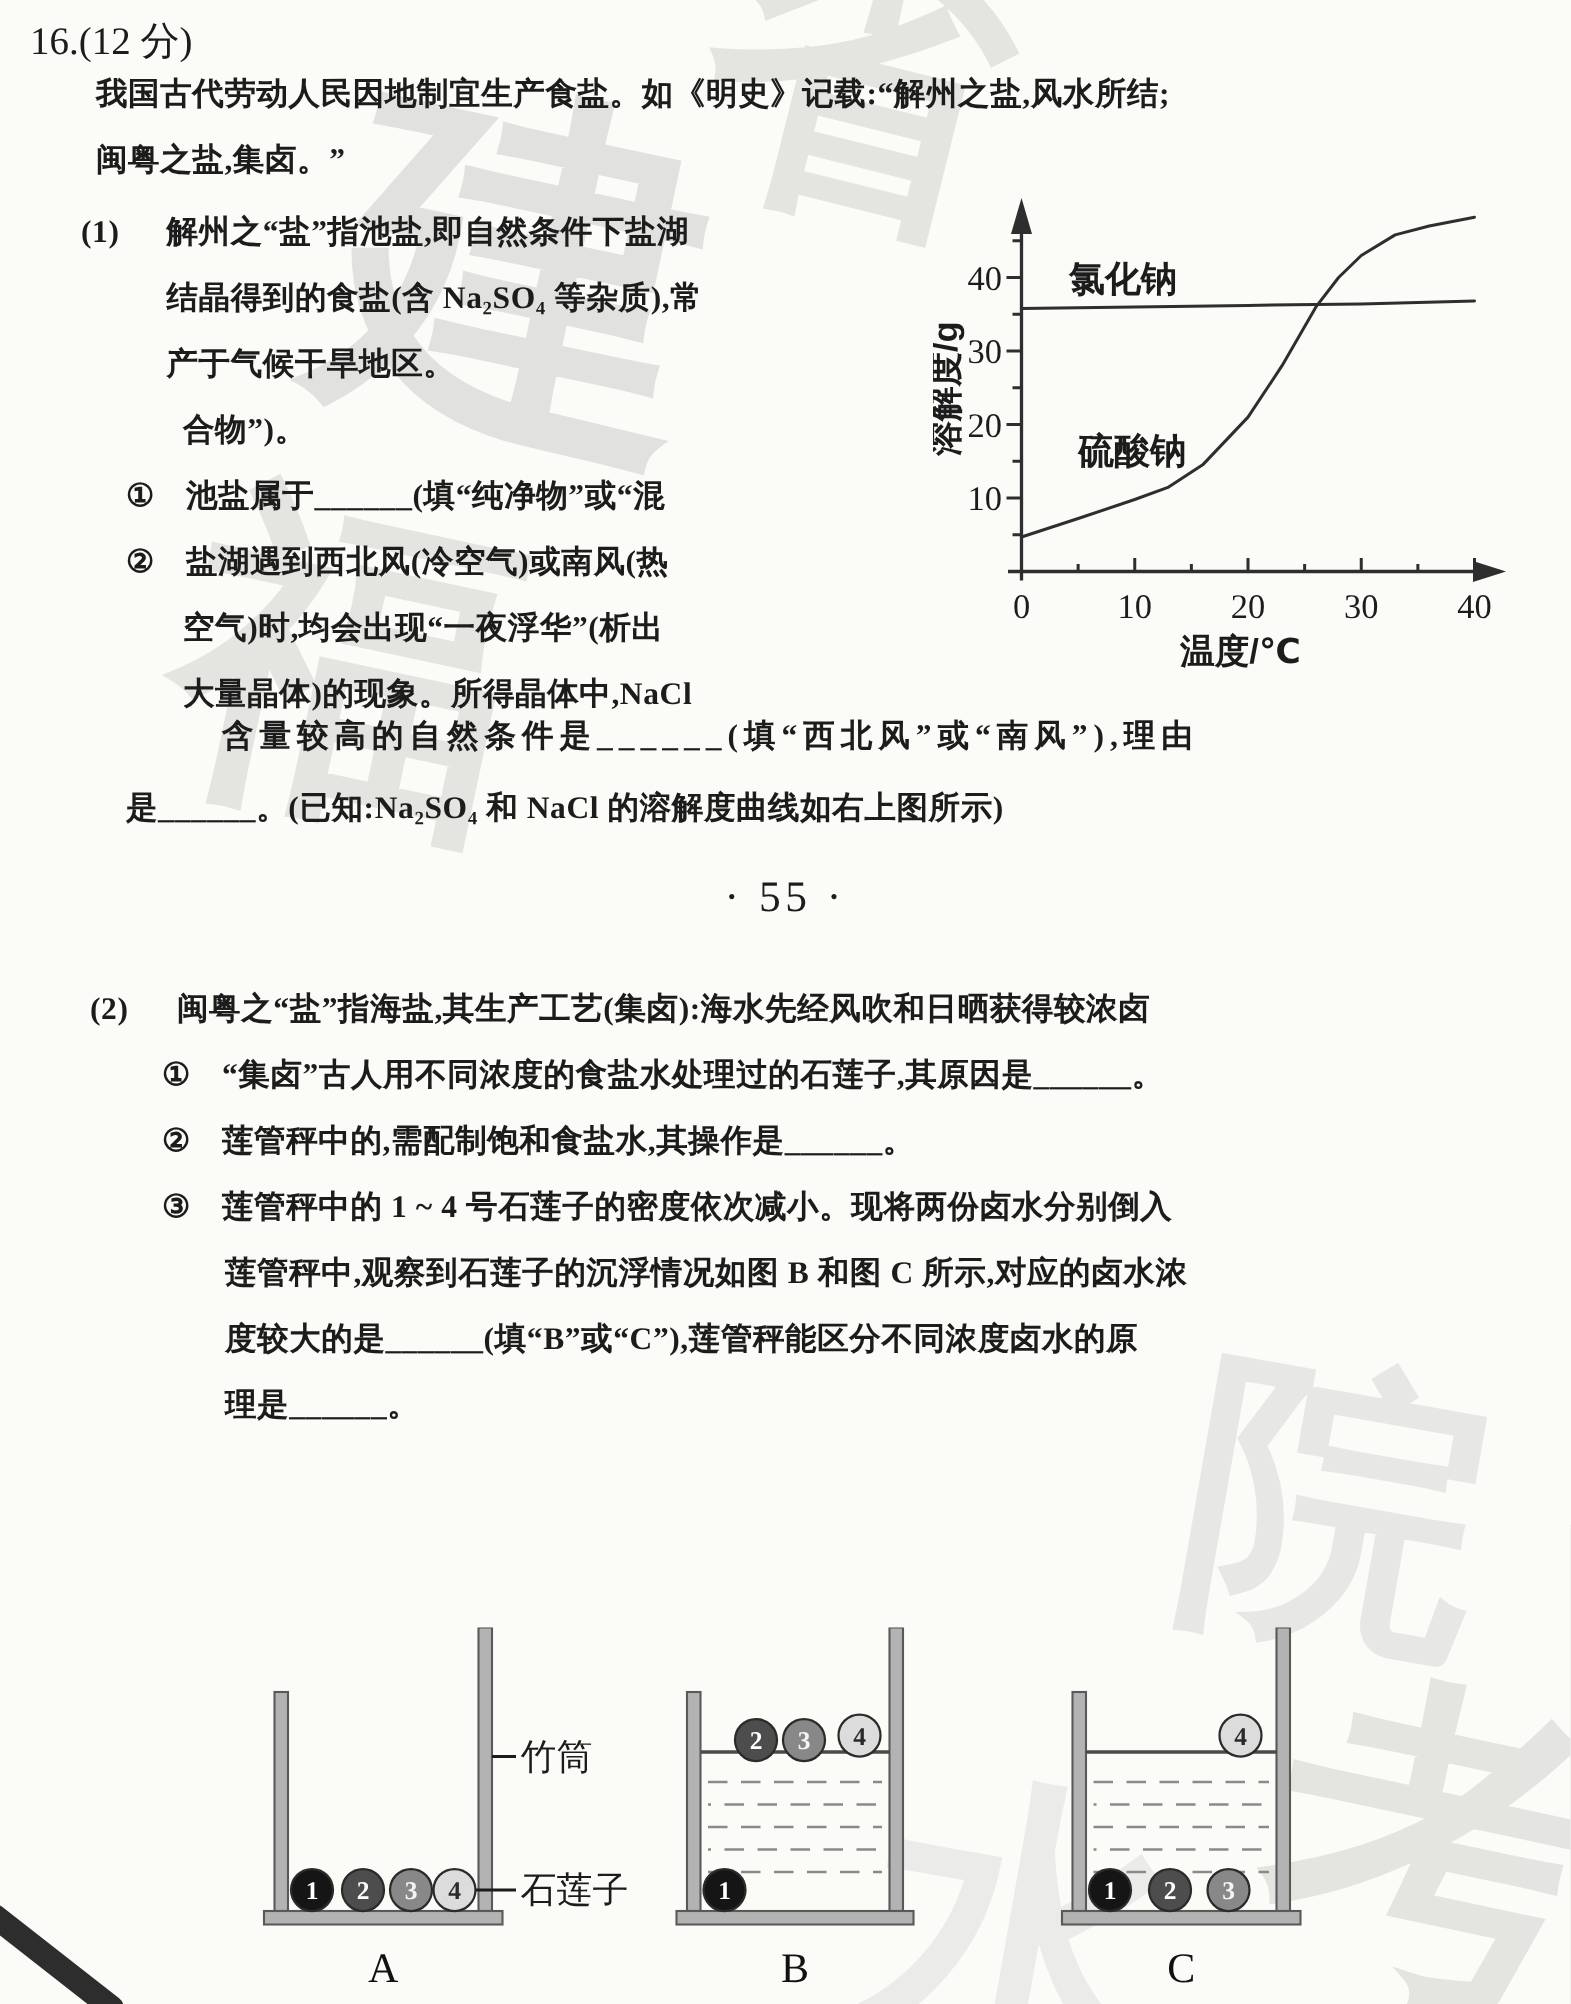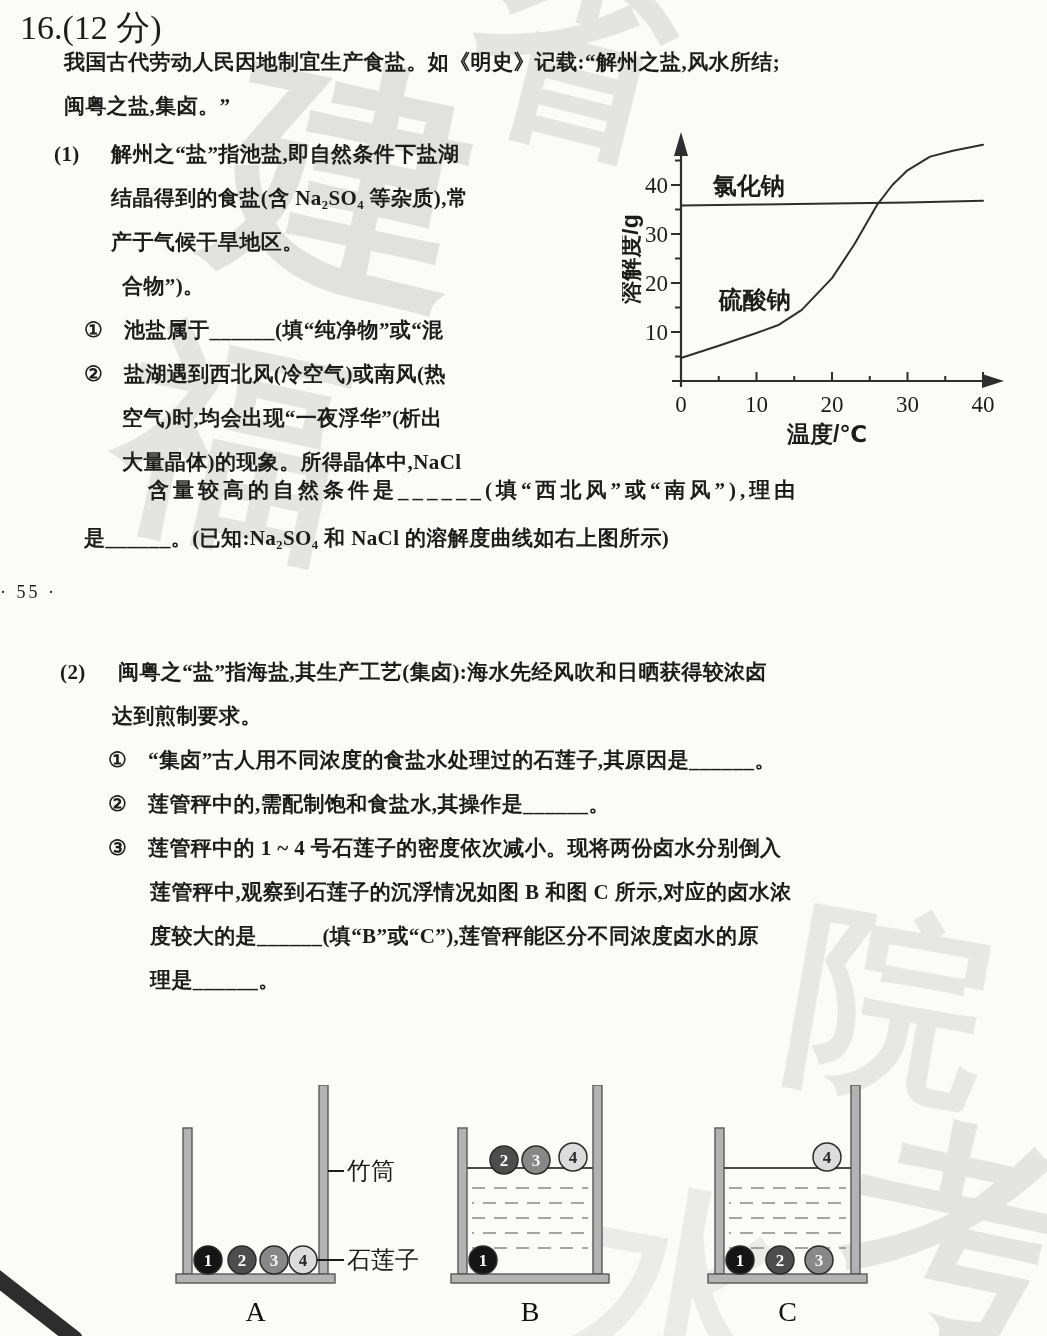--- a/index.html
+++ b/index.html
@@ -7,7 +7,7 @@
         font-family:"Liberation Serif","DejaVu Serif",serif;color:#1c1c1c;}
   .ln{font-size:21px;line-height:44px;letter-spacing:0.4px;white-space:nowrap;font-weight:bold;}
   .mk{display:inline-block;}
-  #header{position:absolute;left:20px;top:8px;font-size:34px;line-height:40px;}
+  #header{position:absolute;left:20px;top:8px;font-size:26px;line-height:40px;}
   #intro{position:absolute;left:64px;top:40px;}
   #part1{position:absolute;left:54px;top:132px;}
   #cont1{position:absolute;left:148px;top:468px;letter-spacing:4px;}

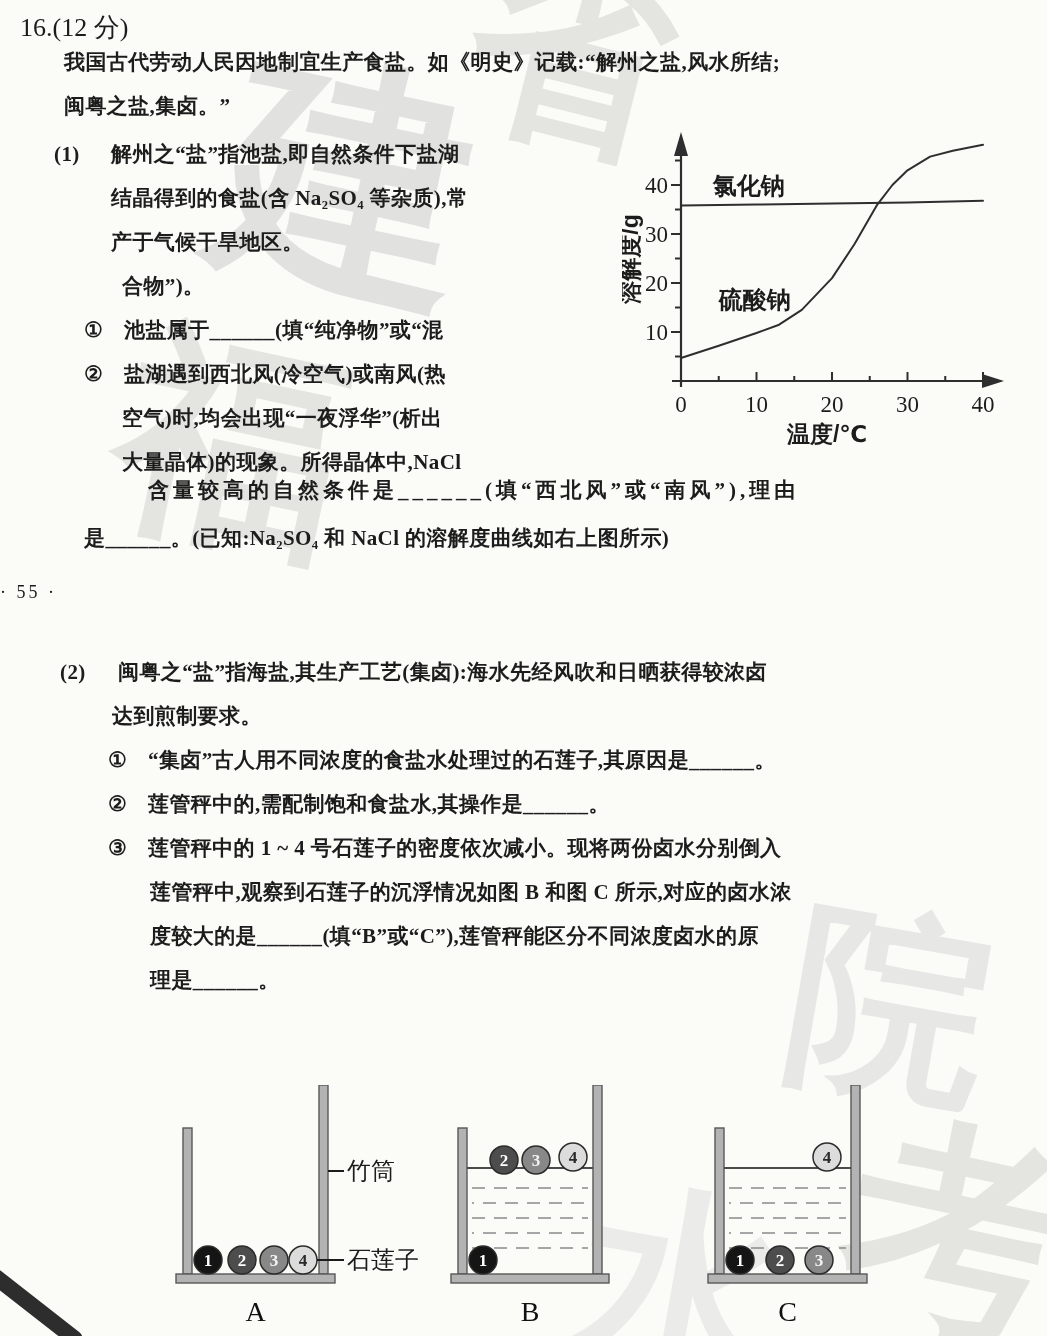--- a/index.html
+++ b/index.html
@@ -12,8 +12,8 @@
   #part1{position:absolute;left:54px;top:132px;}
   #cont1{position:absolute;left:148px;top:468px;letter-spacing:4px;}
   #cont2{position:absolute;left:84px;top:516px;}
-  #pageno{position:absolute;left:0;top:582px;width:1047px;
-          font-size:18px;letter-spacing:3px;}
+  #pageno{position:absolute;left:0;top:582px;width:1047px;text-align:center;
+          font-size:29px;letter-spacing:3px;}
   #part2{position:absolute;left:60px;top:650px;}
   #chart{position:absolute;left:622px;top:124px;}
   #figures{position:absolute;left:0;top:1085px;width:1047px;height:251px;}

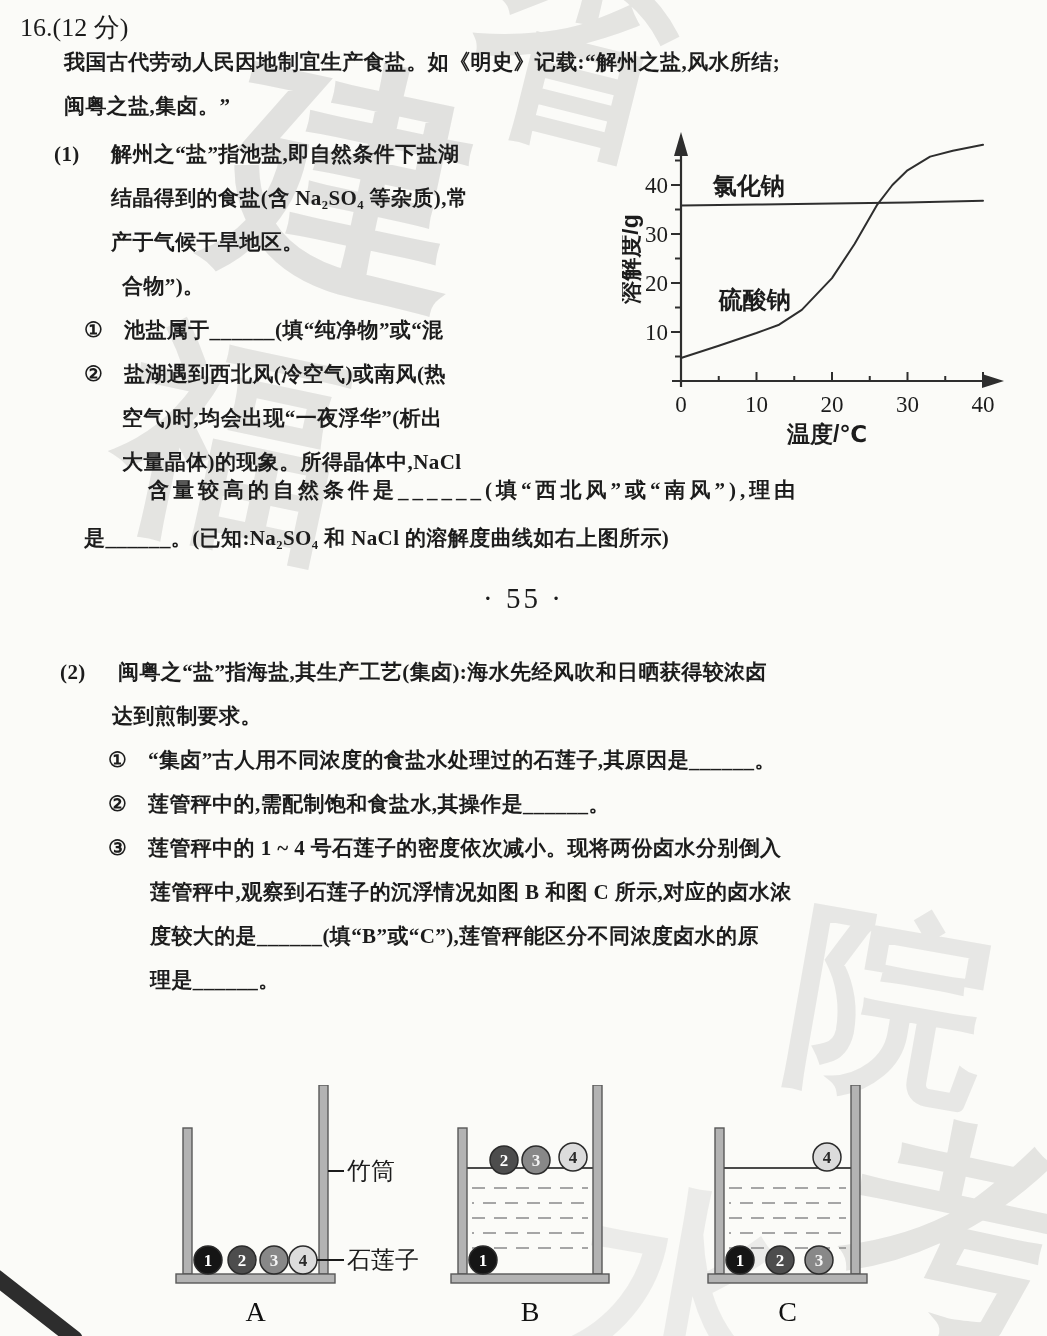--- a/index.html
+++ b/index.html
@@ -108,7 +108,6 @@
 
   <div id="part2">
       <div class="ln"><span class="mk" style="width:58px">(2)</span><span>闽粤之“盐”指海盐,其生产工艺(集卤):海水先经风吹和日晒获得较浓卤</span></div>
-      <div class="ln" style="padding-left:52px">达到煎制要求。</div>
       <div class="ln" style="padding-left:48px"><span class="mk" style="width:40px">①</span><span>“集卤”古人用不同浓度的食盐水处理过的石莲子,其原因是______。</span></div>
       <div class="ln" style="padding-left:48px"><span class="mk" style="width:40px">②</span><span>莲管秤中的,需配制饱和食盐水,其操作是______。</span></div>
       <div class="ln" style="padding-left:48px"><span class="mk" style="width:40px">③</span><span>莲管秤中的 1 ~ 4 号石莲子的密度依次减小。现将两份卤水分别倒入</span></div>

